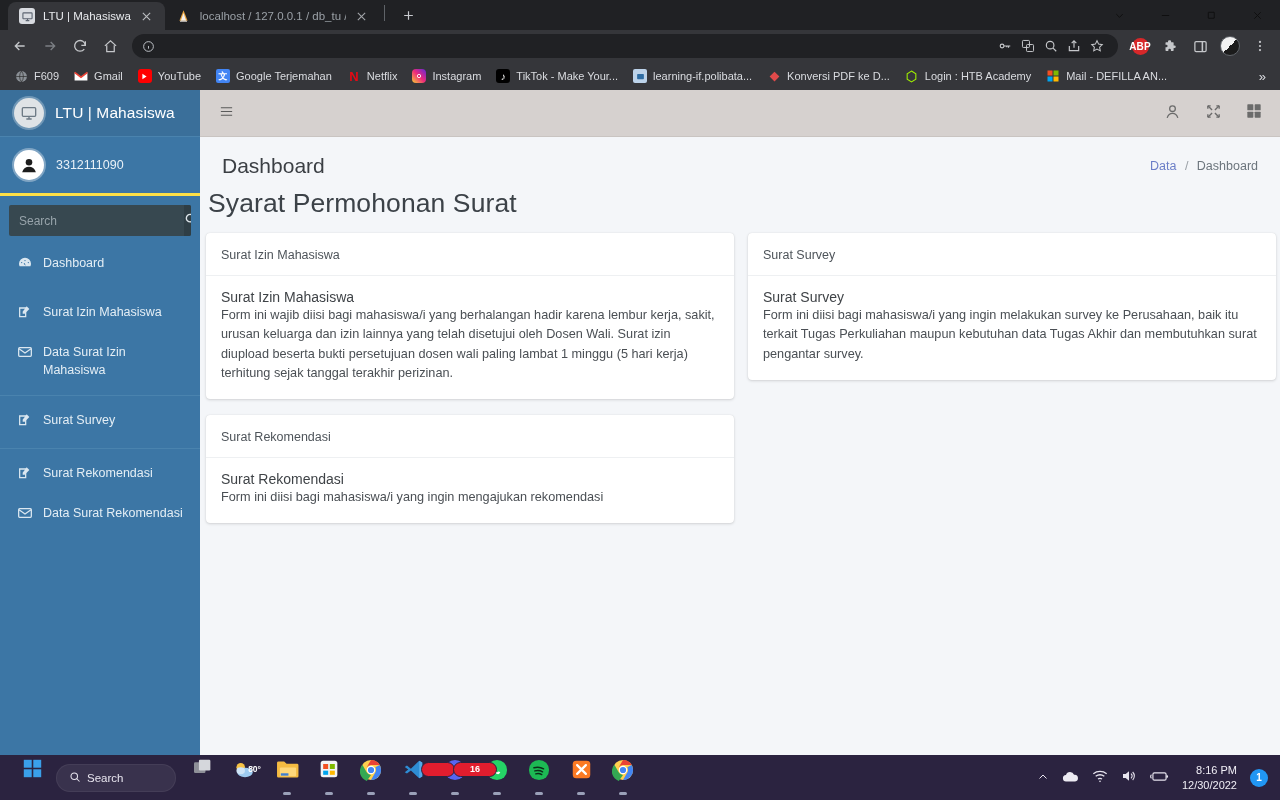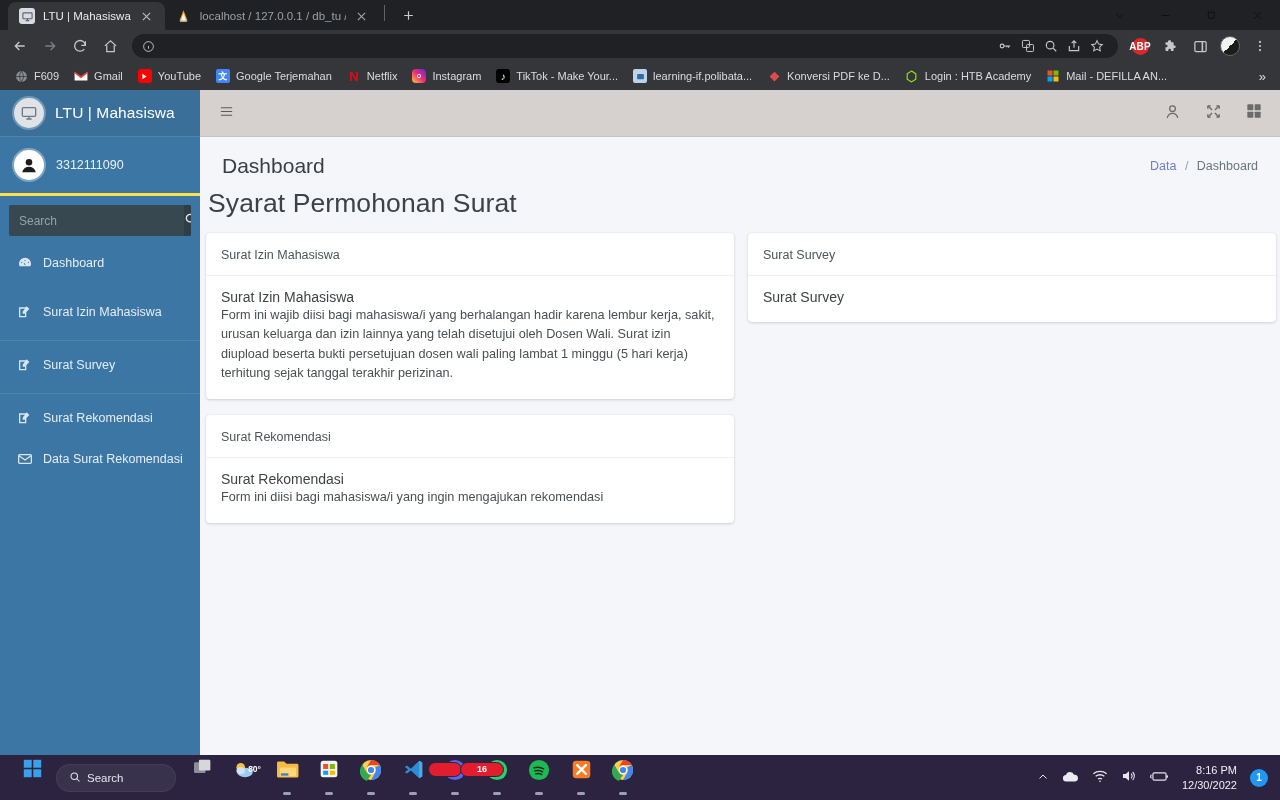--- a/index.html
+++ b/index.html
@@ -658,6 +658,7 @@
             </div>
             <div class="card-body">
               <div class="card-h">Surat Survey</div>
+              <div class="card-p">Form ini diisi bagi mahasiswa/i yang ingin melakukan survey ke Perusahaan, baik itu terkait Tugas Perkuliahan maupun kebutuhan data Tugas Akhir dan membutuhkan surat pengantar survey.</div>
             </div>
           </div>
         </div>

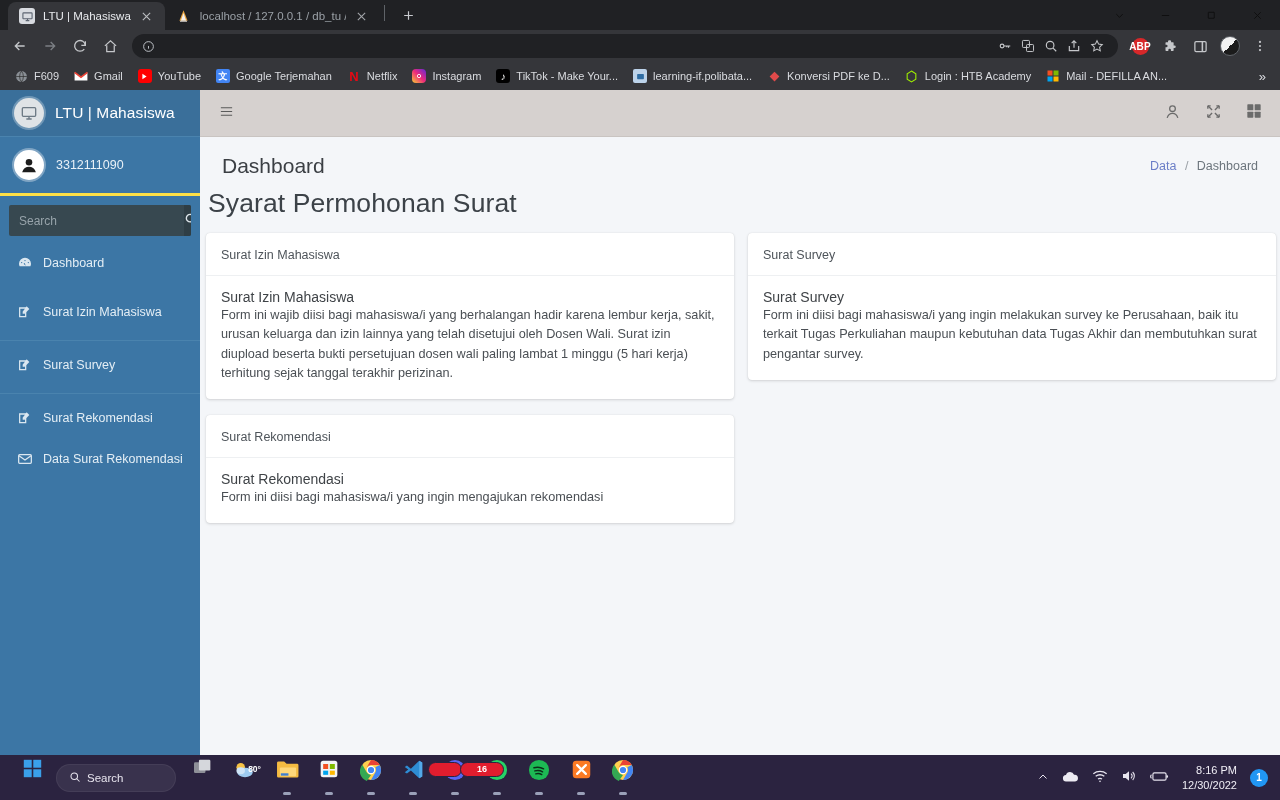--- a/index.html
+++ b/index.html
@@ -548,6 +548,15 @@
           </span>
           <span>Surat Izin Mahasiswa</span>
         </div>
+        <div class="nav-item">
+          <span class="ni">
+            <svg width="16" height="16" viewBox="0 0 24 24" stroke="#e4eef5" stroke-width="1.9" fill="none">
+                <rect x="2.5" y="5.5" width="19" height="13" rx="1.5"></rect>
+                <path d="M3 7l9 6.5L21 7"></path>
+              </svg>
+          </span>
+          <span>Data Surat Izin Mahasiswa</span>
+        </div>
 
         <div class="nav-sep"></div>
 

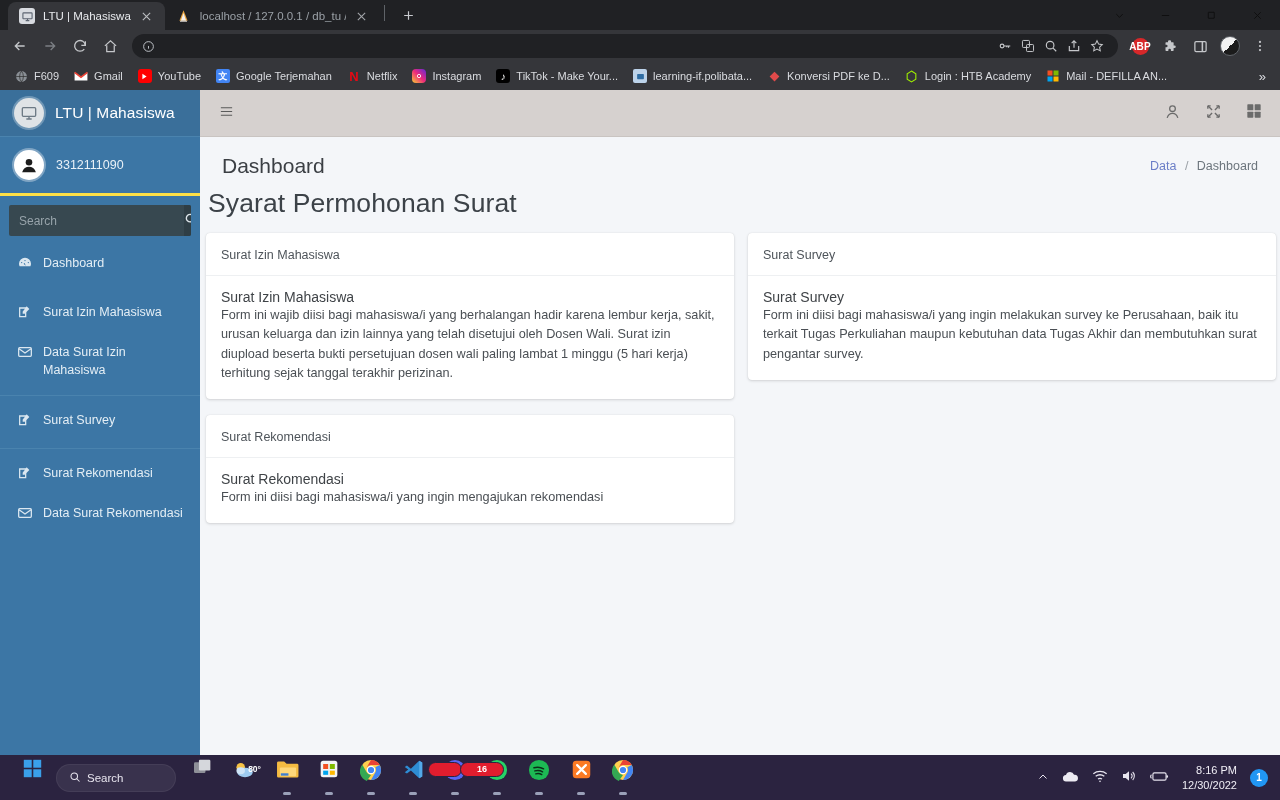--- a/index.html
+++ b/index.html
@@ -228,7 +228,7 @@
     width: 8px; height: 3px; border-radius: 2px; background: #9aa0b8;
   }
   .tb-badge {
-    position: absolute; top: 3px; right: 12px; min-width: 15px; height: 15px;
+    position: absolute; top: 3px; right: 19px; min-width: 15px; height: 15px;
     border-radius: 8px; background: #e11d2e; color: #fff;
     font-size: 9px; font-weight: 700; display: flex;
     align-items: center; justify-content: center; padding: 0 16px;

